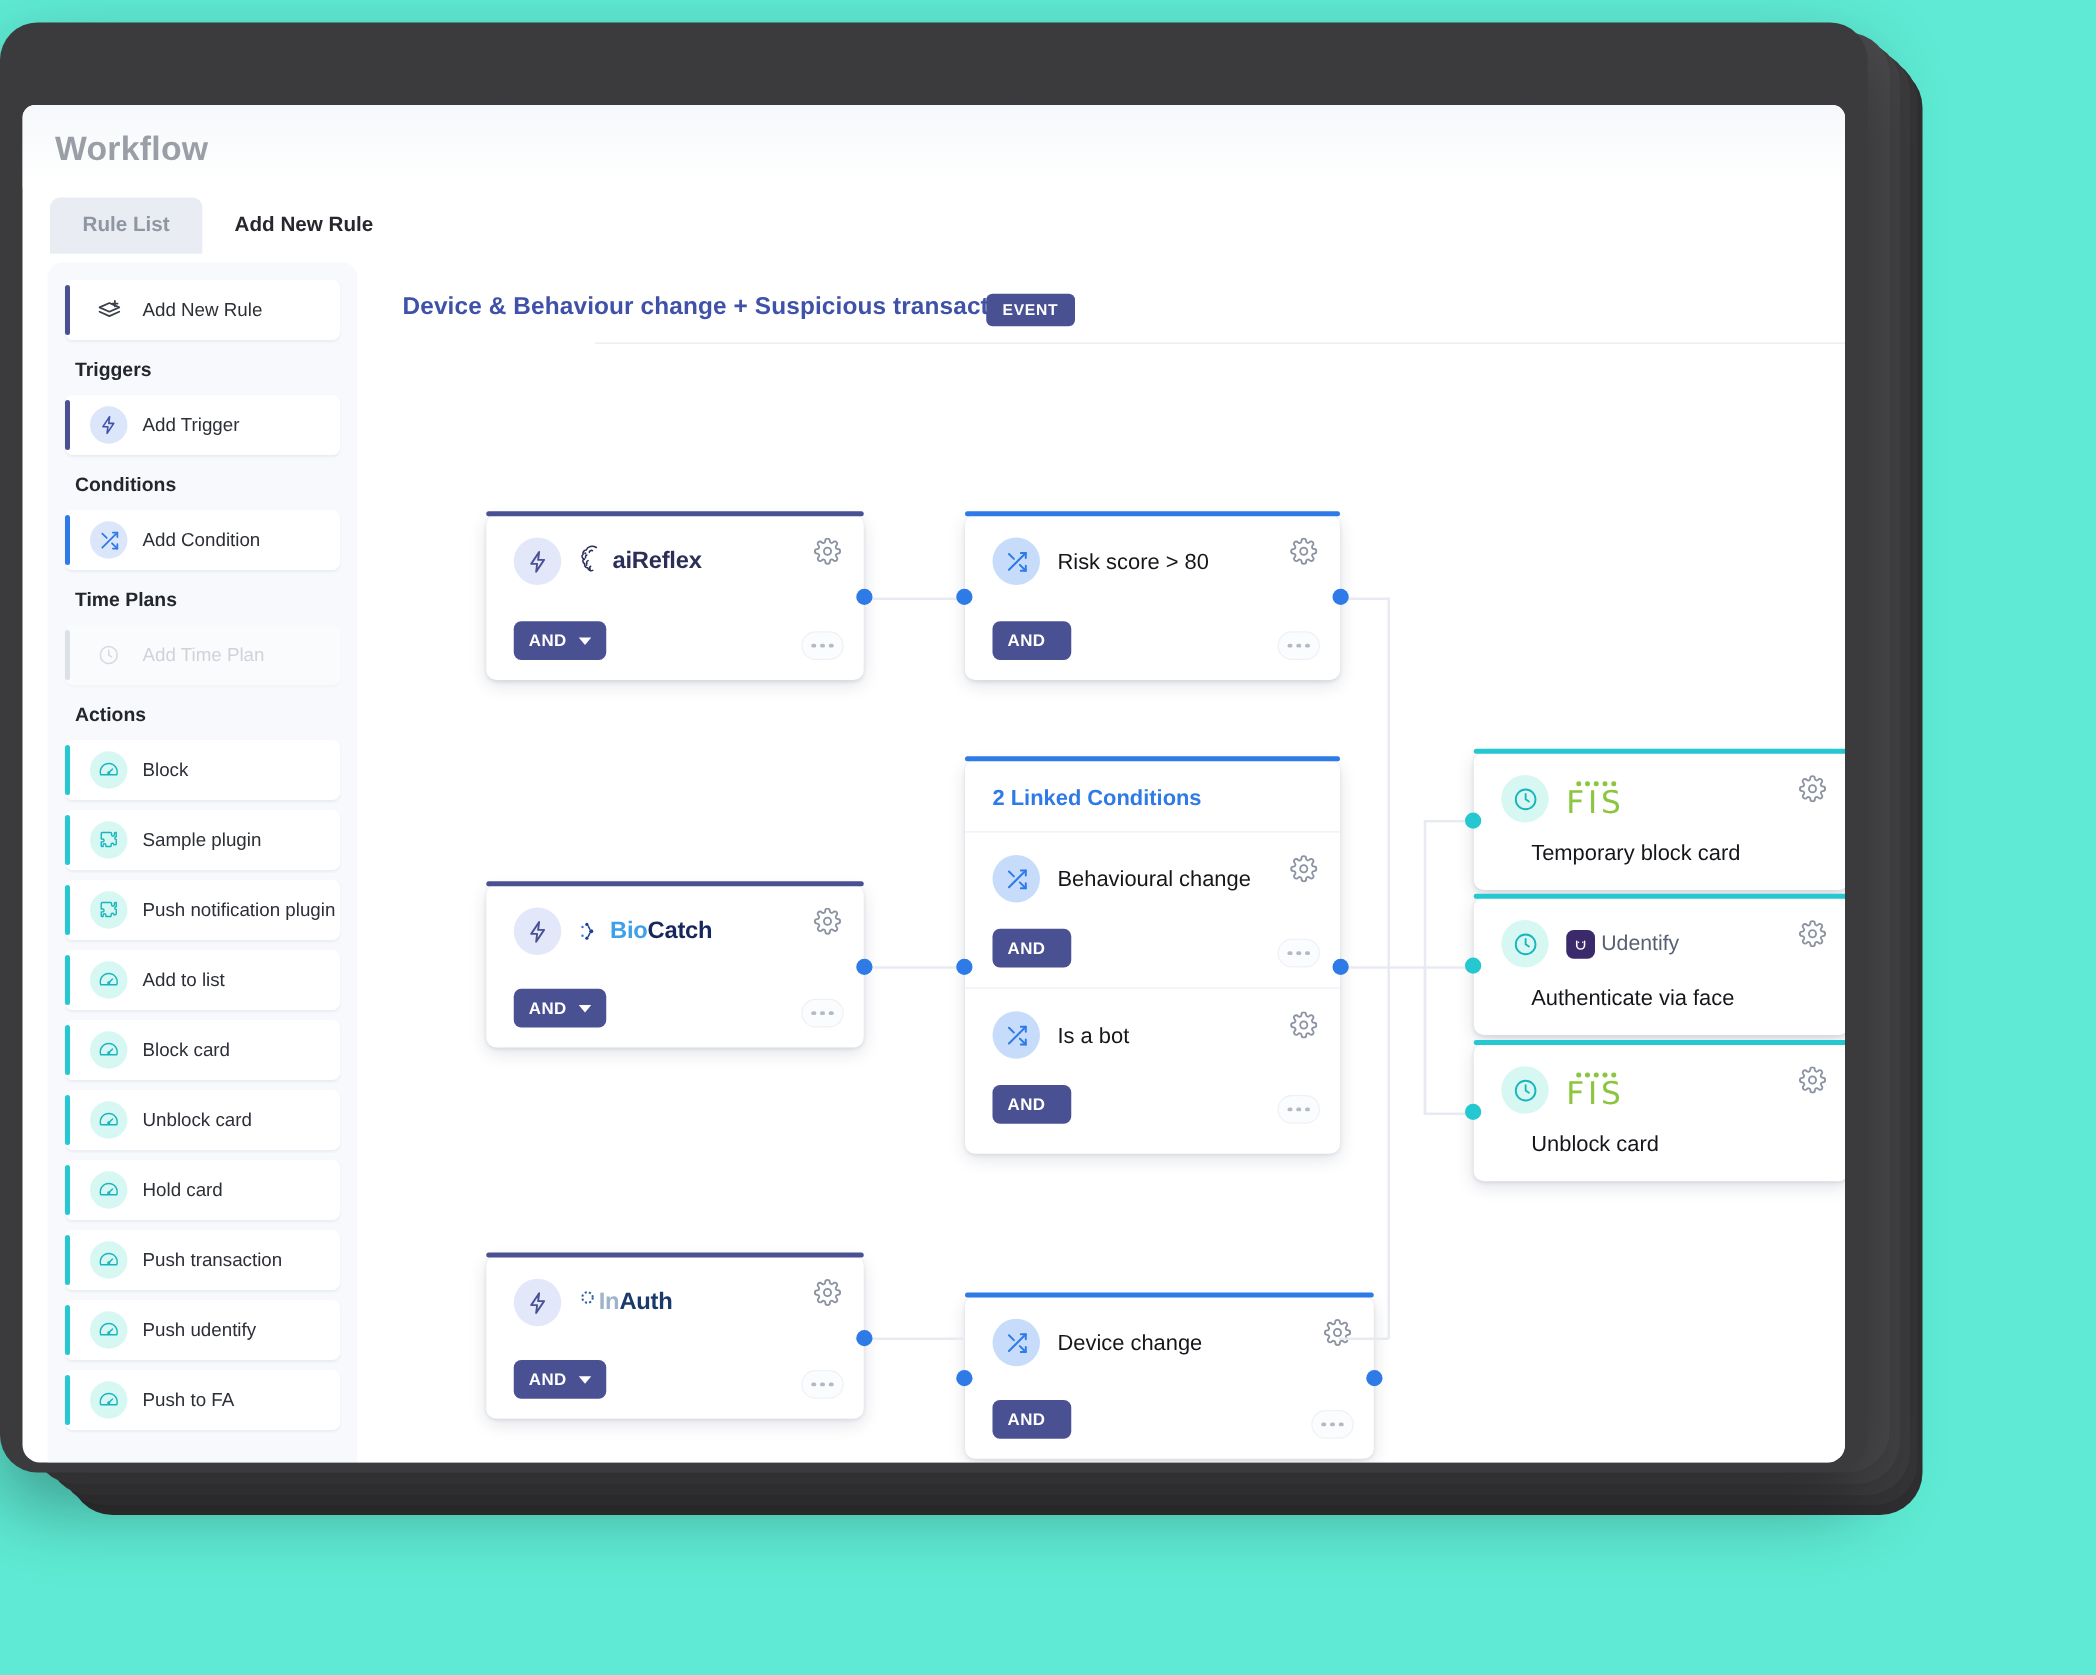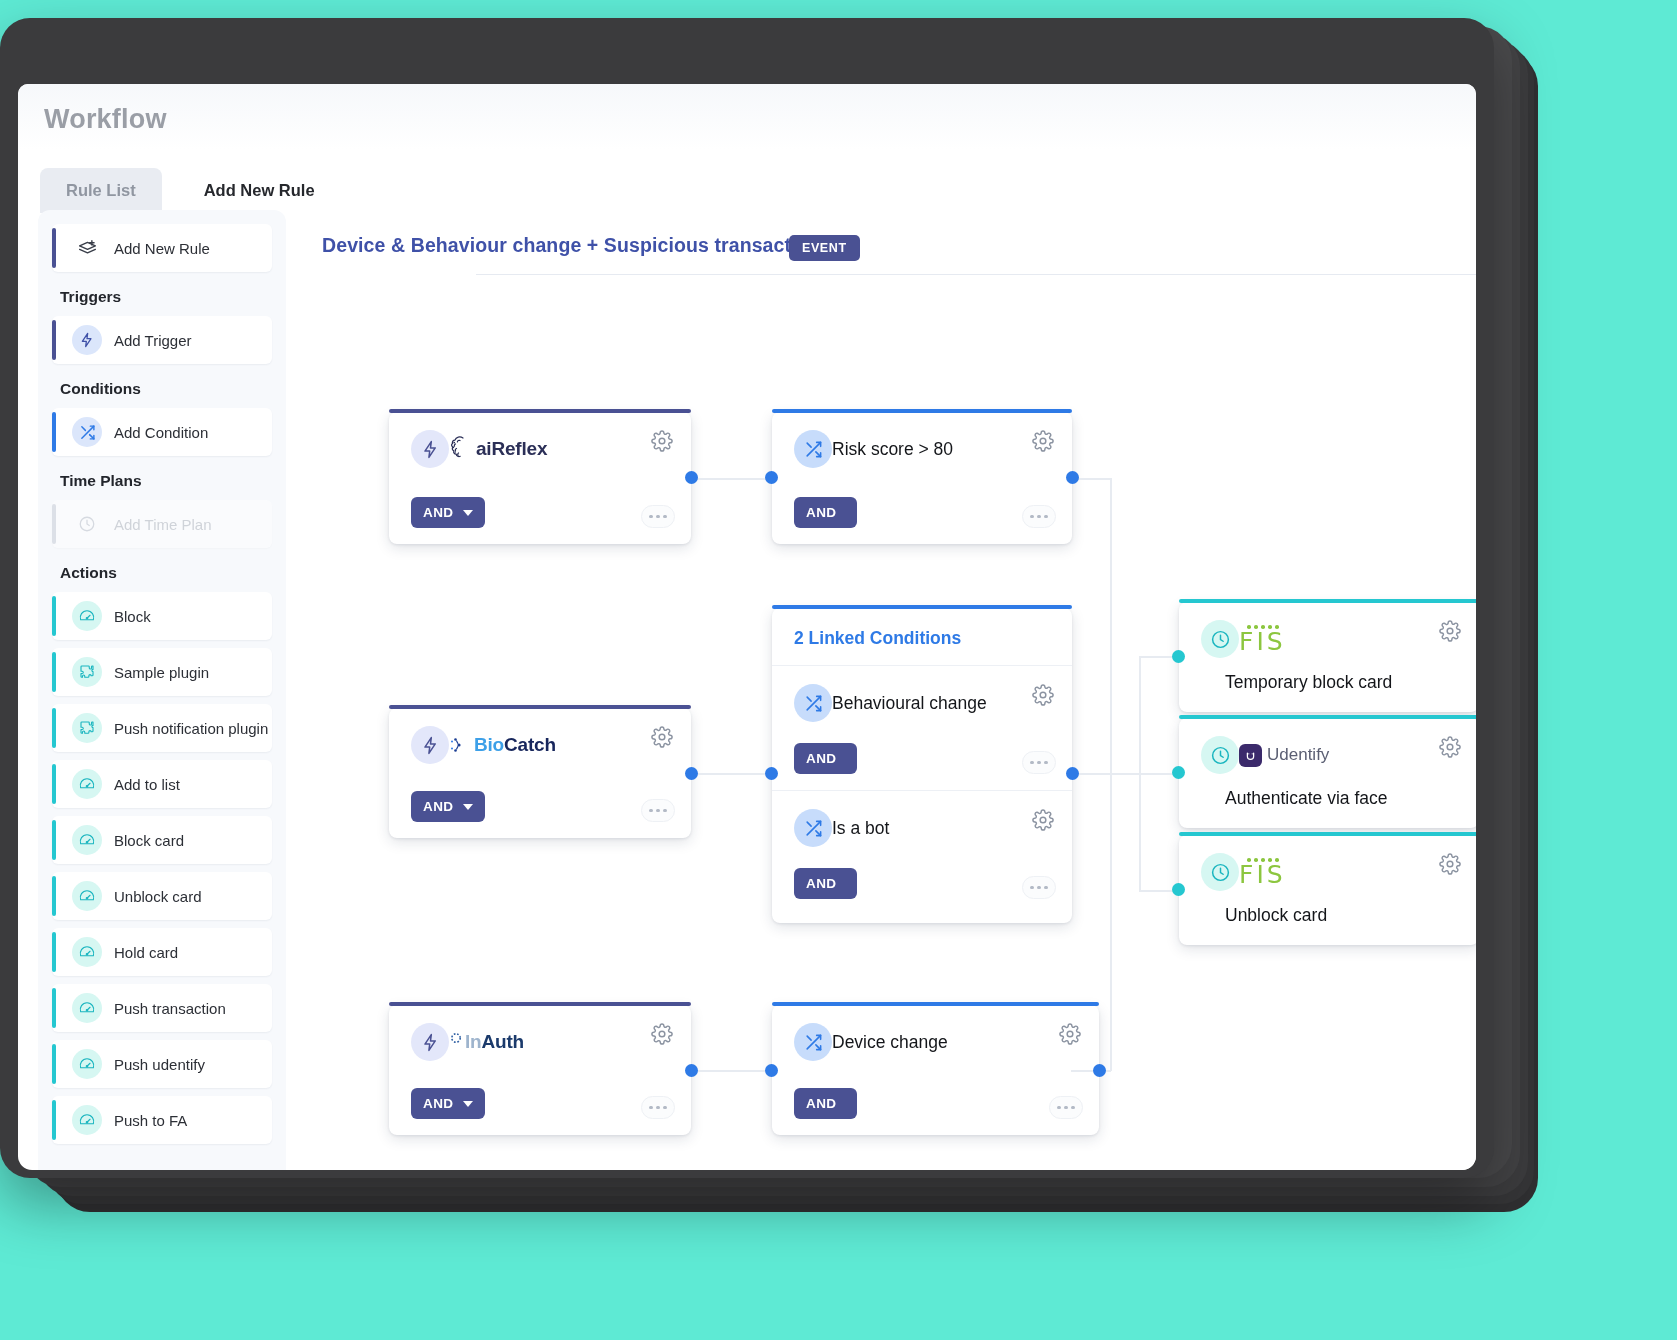--- a/index.html
+++ b/index.html
@@ -45,7 +45,7 @@
     font-size: 27px; font-weight: 700; color: #9a9ea6; letter-spacing: .2px;
   }
 
-  .tabbar { position: absolute; left: 22px; top: 84px; display: flex; gap: 16px; }
+  .tabbar { position: absolute; left: 22px; top: 74px; display: flex; gap: 0; }
   .tab {
     padding: 13px 26px;
     font-size: 16.5px; font-weight: 700;

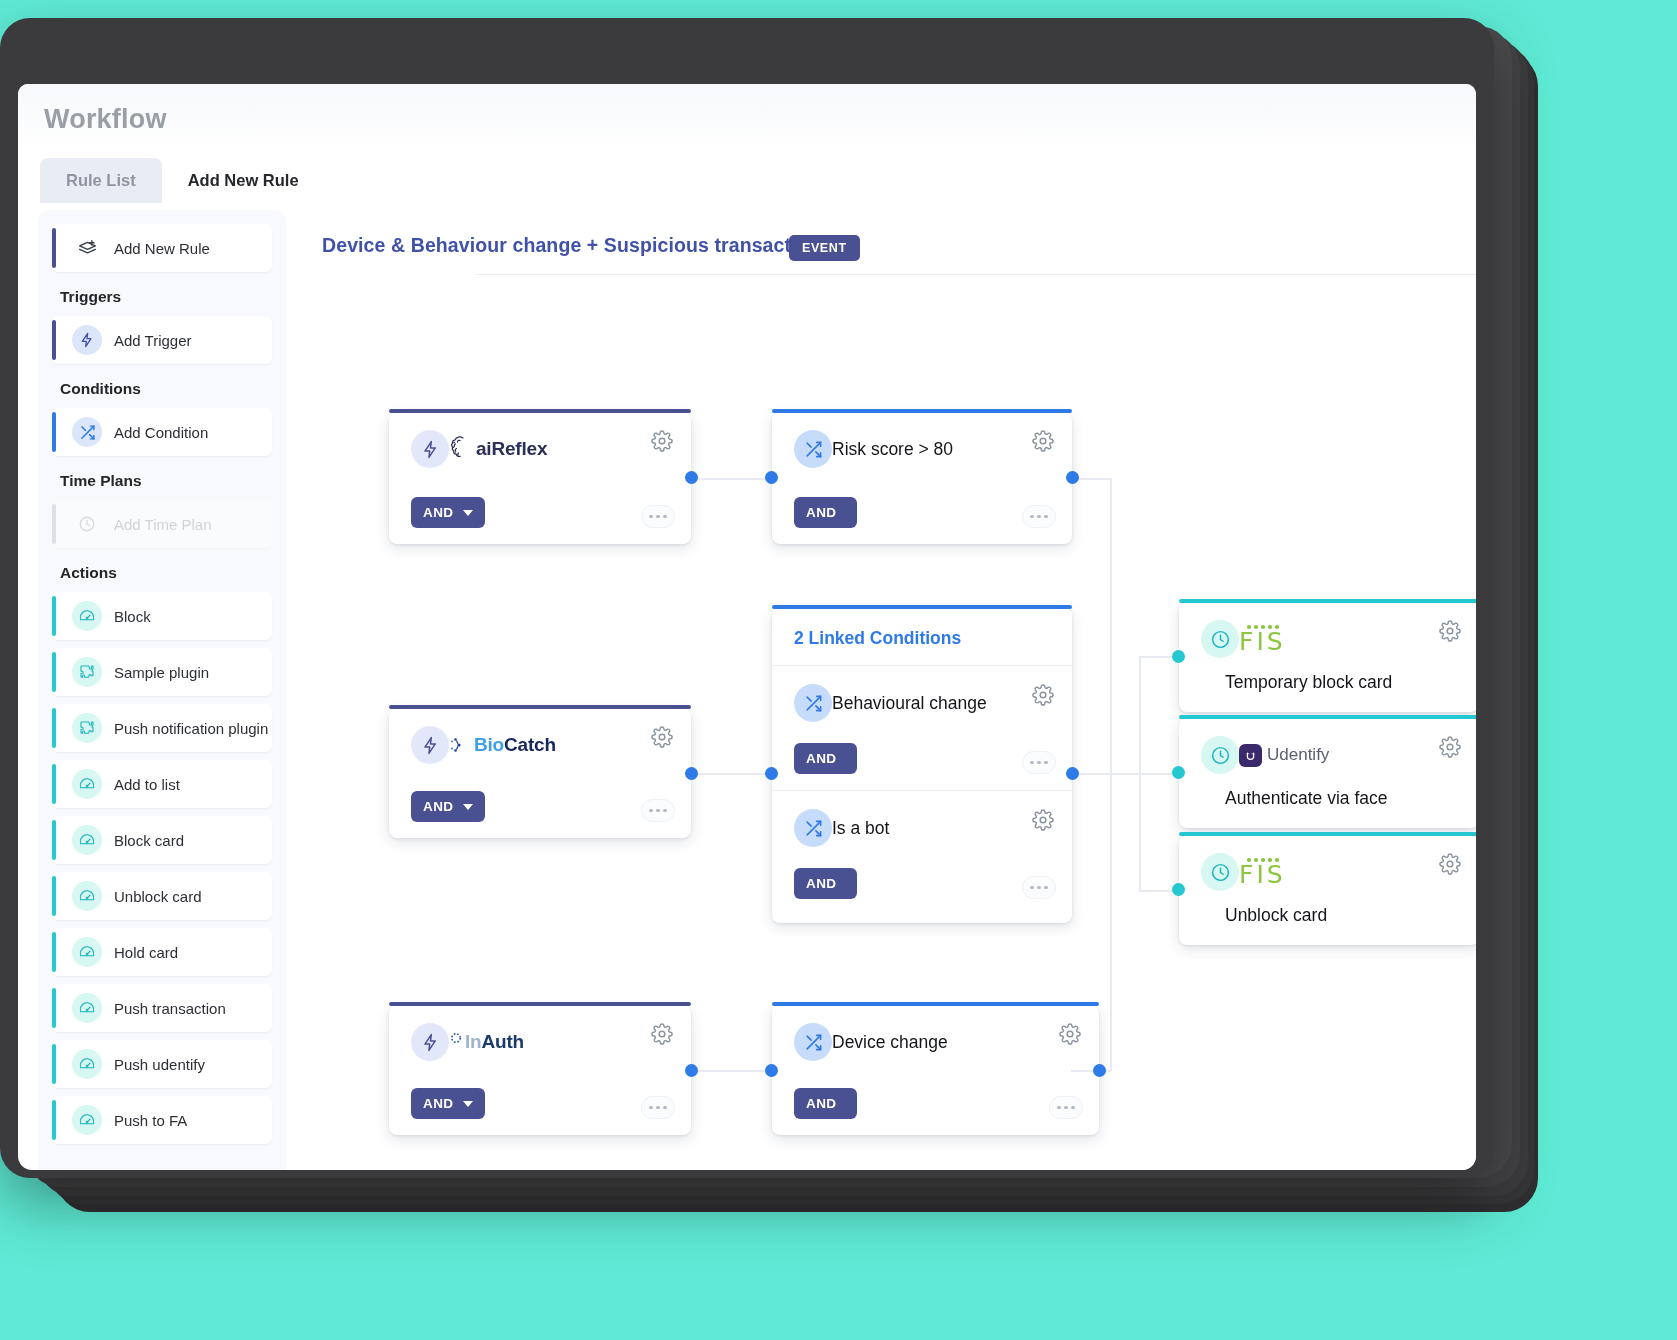--- a/index.html
+++ b/index.html
@@ -132,7 +132,7 @@
   .node.cond    .topbar { background: #2e7ae6; }
   .node.action  .topbar { background: #25c7d0; }
 
-  .node-head { display: flex; align-items: center; gap: 0; padding: 18px 0 0 22px; }
+  .node-head { display: flex; align-items: center; gap: 14px; padding: 18px 0 0 22px; }
   .head-ic {
     width: 38px; height: 38px; border-radius: 50%;
     display: flex; align-items: center; justify-content: center; flex: none;

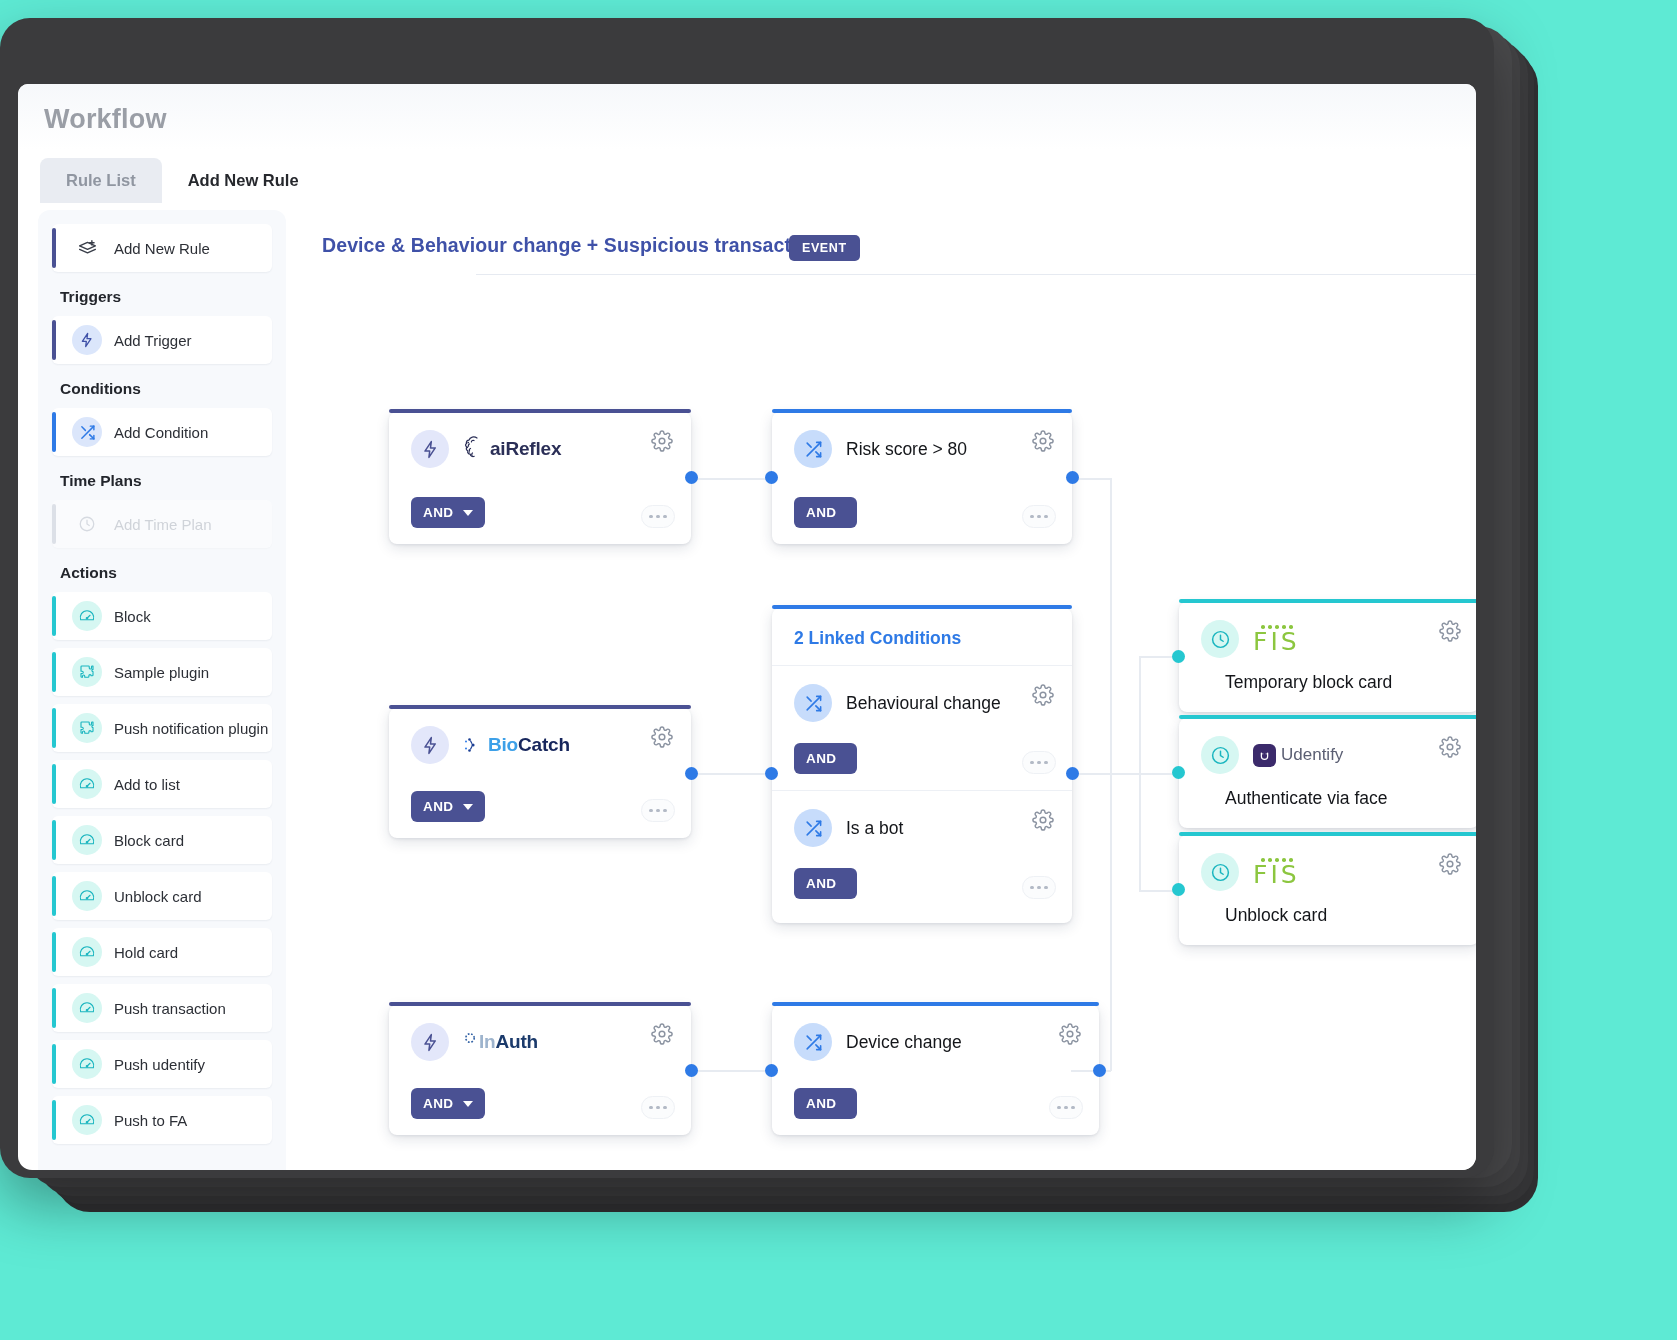--- a/index.html
+++ b/index.html
@@ -608,7 +608,7 @@
           <div class="port" style="right:-7px; top:59px;"></div>
         </div>
 
-        <div class="node cond" style="left:486px; top:795px; width:327px; height:130px;">
+        <div class="node cond" style="left:486px; top:827px; width:327px; height:130px;">
           <div class="topbar"></div>
           <div class="node-head">
             <span class="head-ic blue">

